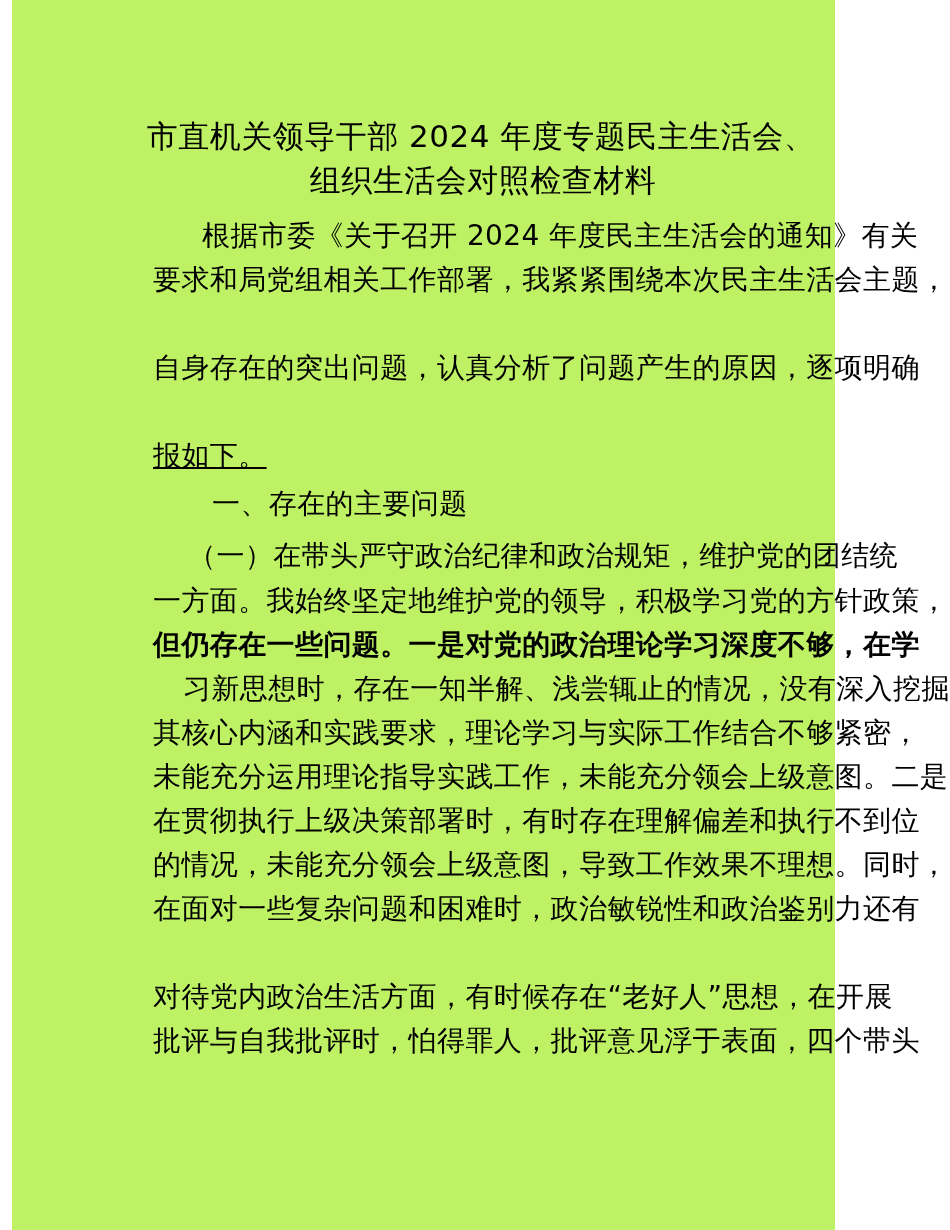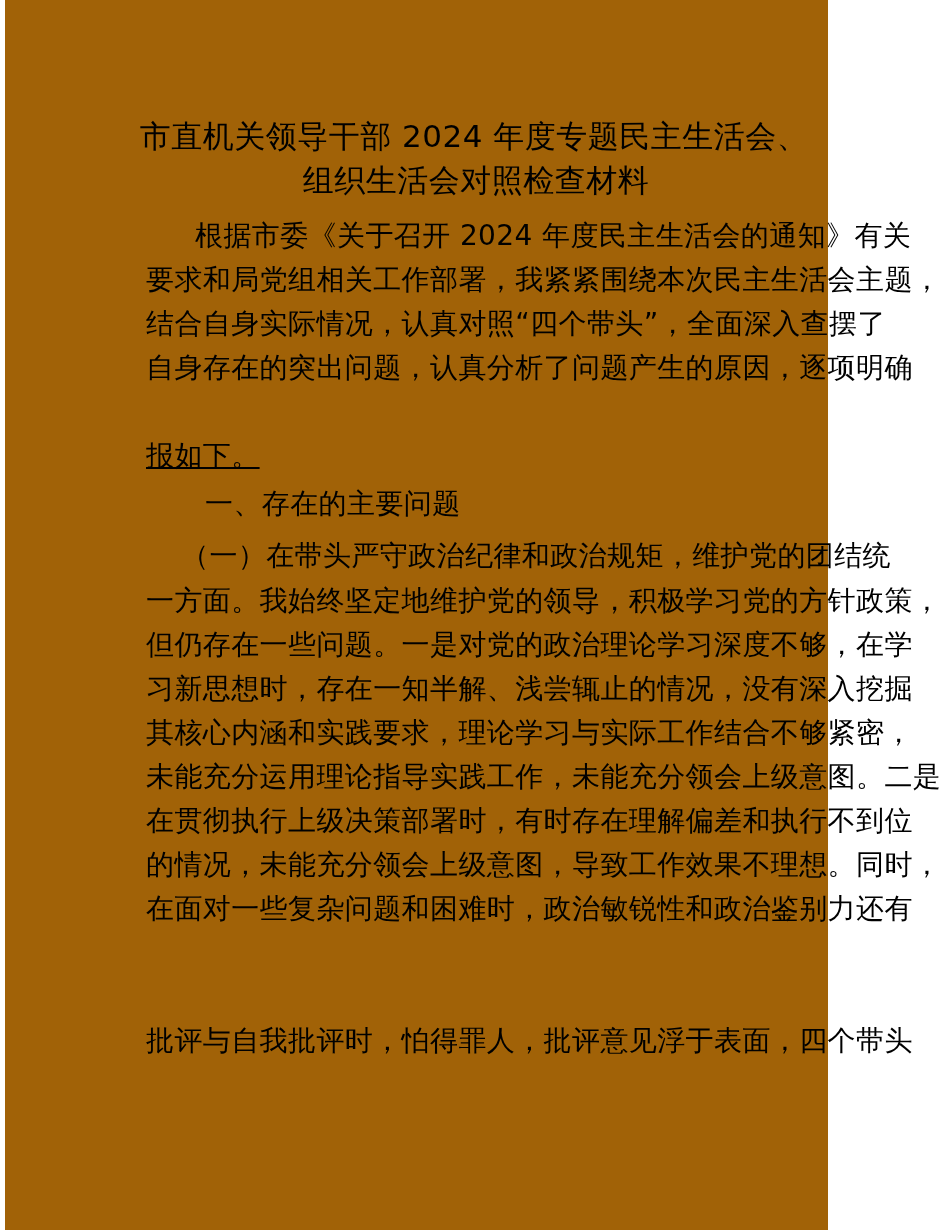--- a/index.html
+++ b/index.html
@@ -17,11 +17,11 @@
     }
     .page {
       position: absolute;
-      left: 5px;
+      left: 12px;
       top: 0;
       width: 823px;
       height: 1230px;
-      background: #a16207;
+      background: #bef264;
     }
     .title {
       position: absolute;

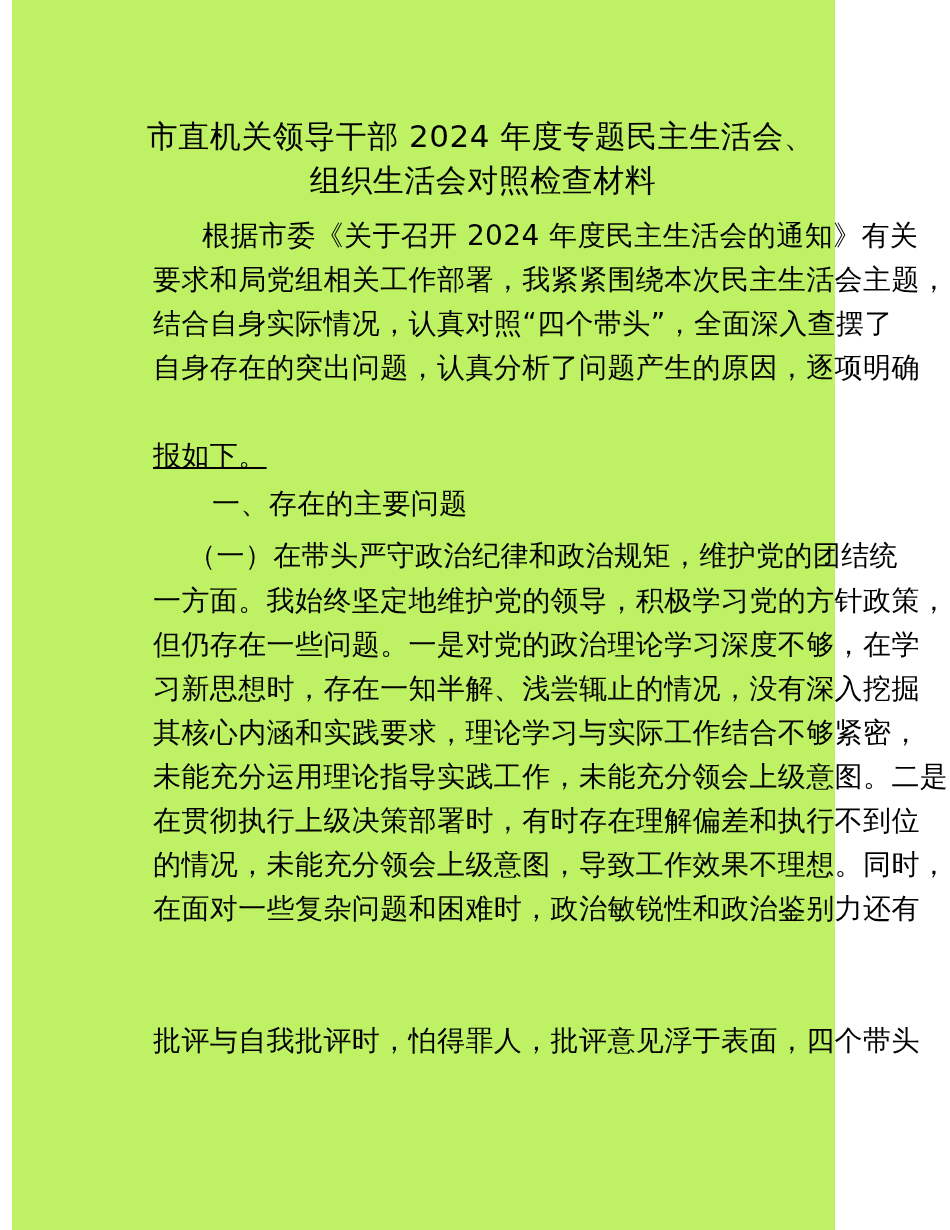--- a/index.html
+++ b/index.html
@@ -57,7 +57,6 @@
 
   <div class="line indent" style="top:221px;">根据市委《关于召开 2024 年度民主生活会的通知》有关</div>
   <div class="line" style="top:265px;">要求和局党组相关工作部署，我紧紧围绕本次民主生活会主题，</div>
-  <div class="line" style="top:309px;">结合自身实际情况，认真对照“四个带头”，全面深入查摆了</div>
   <div class="line" style="top:353px;">自身存在的突出问题，认真分析了问题产生的原因，逐项明确</div>
   <div class="line" style="top:441px;text-decoration:underline;">报如下。</div>
 

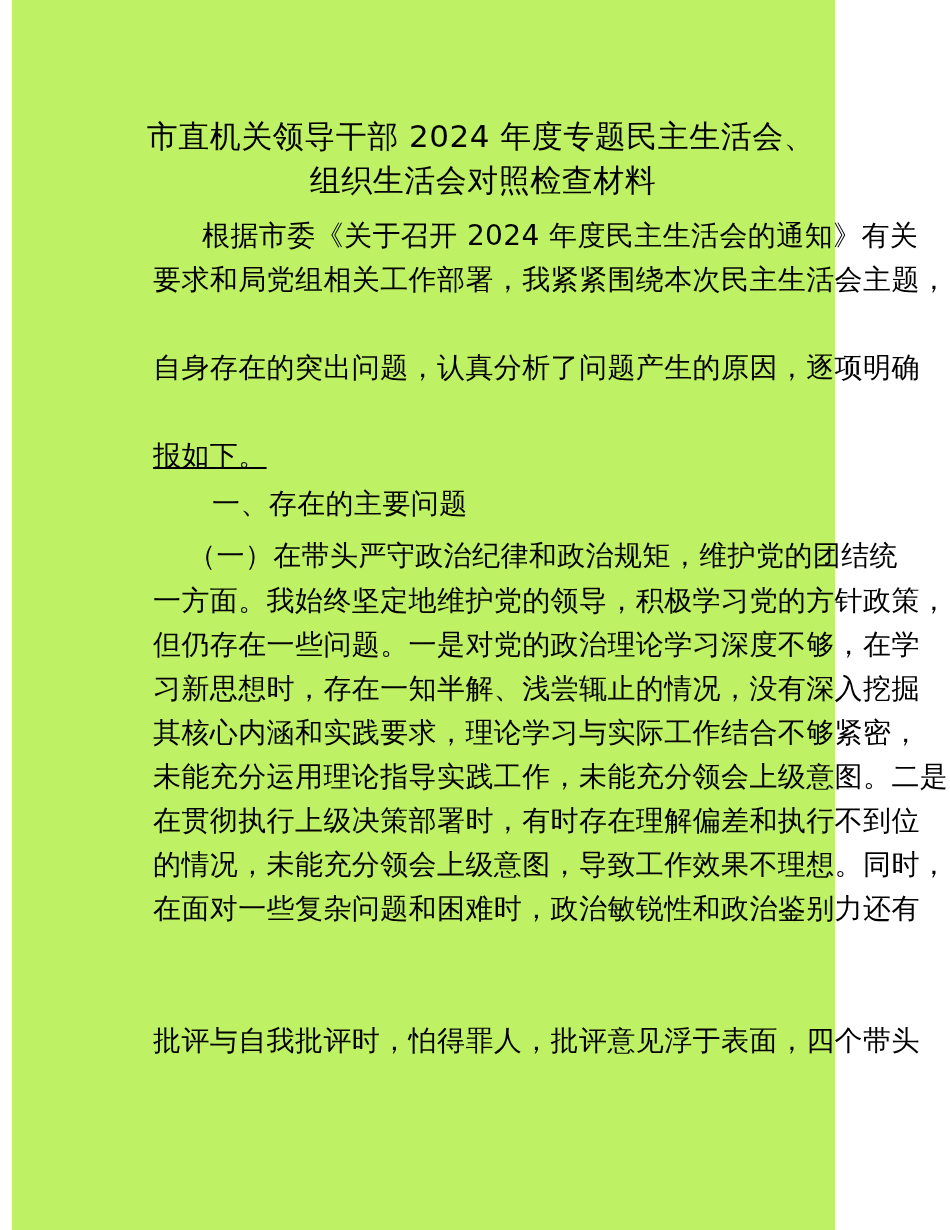--- a/index.html
+++ b/index.html
@@ -64,7 +64,7 @@
 
   <div class="line" style="top:541px; left:176px;">（一）在带头严守政治纪律和政治规矩，维护党的团结统</div>
   <div class="line" style="top:586px;">一方面。我始终坚定地维护党的领导，积极学习党的方针政策，</div>
-  <div class="line" style="top:630px;">但仍存在一些问题。一是对党的政治理论学习深度不够，在学</div>
+  <div class="line" style="top:630px;font-weight:bold;">但仍存在一些问题。一是对党的政治理论学习深度不够，在学</div>
   <div class="line" style="top:674px;">习新思想时，存在一知半解、浅尝辄止的情况，没有深入挖掘</div>
   <div class="line" style="top:718px;">其核心内涵和实践要求，理论学习与实际工作结合不够紧密，</div>
   <div class="line" style="top:762px;">未能充分运用理论指导实践工作，未能充分领会上级意图。二是</div>

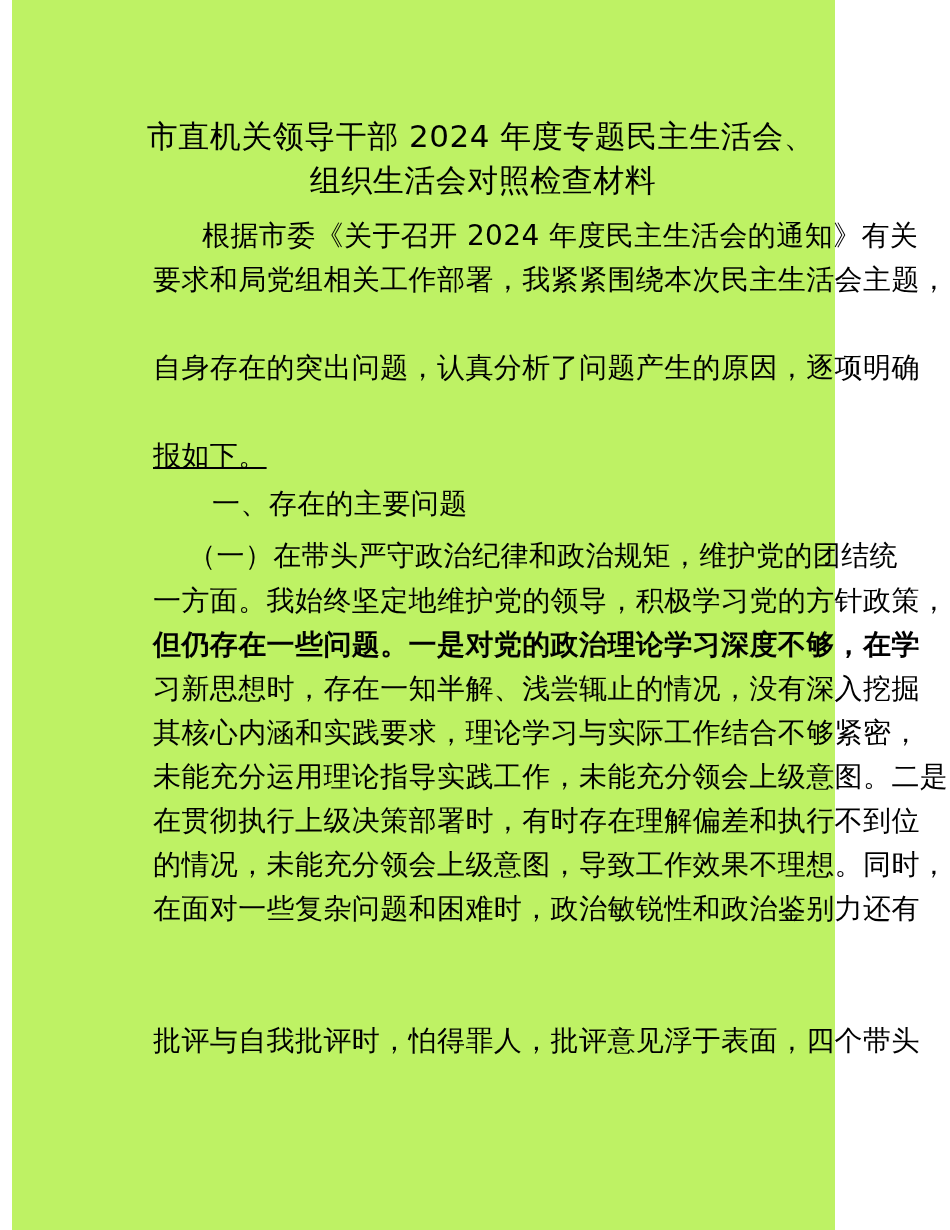--- a/index.html
+++ b/index.html
@@ -65,7 +65,7 @@
   <div class="line" style="top:541px; left:176px;">（一）在带头严守政治纪律和政治规矩，维护党的团结统</div>
   <div class="line" style="top:586px;">一方面。我始终坚定地维护党的领导，积极学习党的方针政策，</div>
   <div class="line" style="top:630px;font-weight:bold;">但仍存在一些问题。一是对党的政治理论学习深度不够，在学</div>
-  <div class="line" style="top:674px;">习新思想时，存在一知半解、浅尝辄止的情况，没有深入挖掘</div>
+  <div class="line" style="top:674px;margin-left:30px;">习新思想时，存在一知半解、浅尝辄止的情况，没有深入挖掘</div>
   <div class="line" style="top:718px;">其核心内涵和实践要求，理论学习与实际工作结合不够紧密，</div>
   <div class="line" style="top:762px;">未能充分运用理论指导实践工作，未能充分领会上级意图。二是</div>
   <div class="line" style="top:806px;">在贯彻执行上级决策部署时，有时存在理解偏差和执行不到位</div>

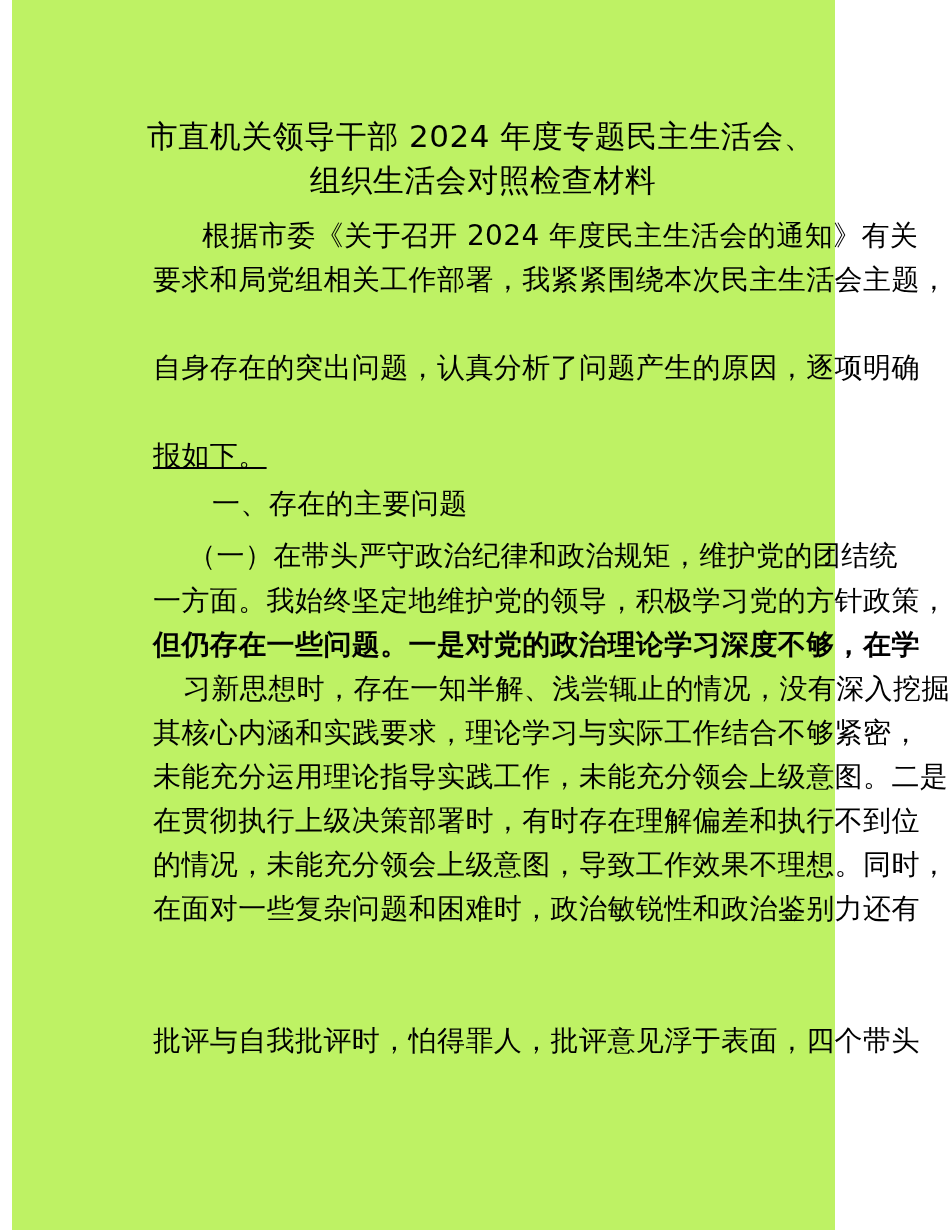--- a/index.html
+++ b/index.html
@@ -71,6 +71,7 @@
   <div class="line" style="top:806px;">在贯彻执行上级决策部署时，有时存在理解偏差和执行不到位</div>
   <div class="line" style="top:850px;">的情况，未能充分领会上级意图，导致工作效果不理想。同时，</div>
   <div class="line" style="top:894px;">在面对一些复杂问题和困难时，政治敏锐性和政治鉴别力还有</div>
+  <div class="line" style="top:982px;">对待党内政治生活方面，有时候存在“老好人”思想，在开展</div>
   <div class="line" style="top:1026px;">批评与自我批评时，怕得罪人，批评意见浮于表面，四个带头</div>
 
 </div>

